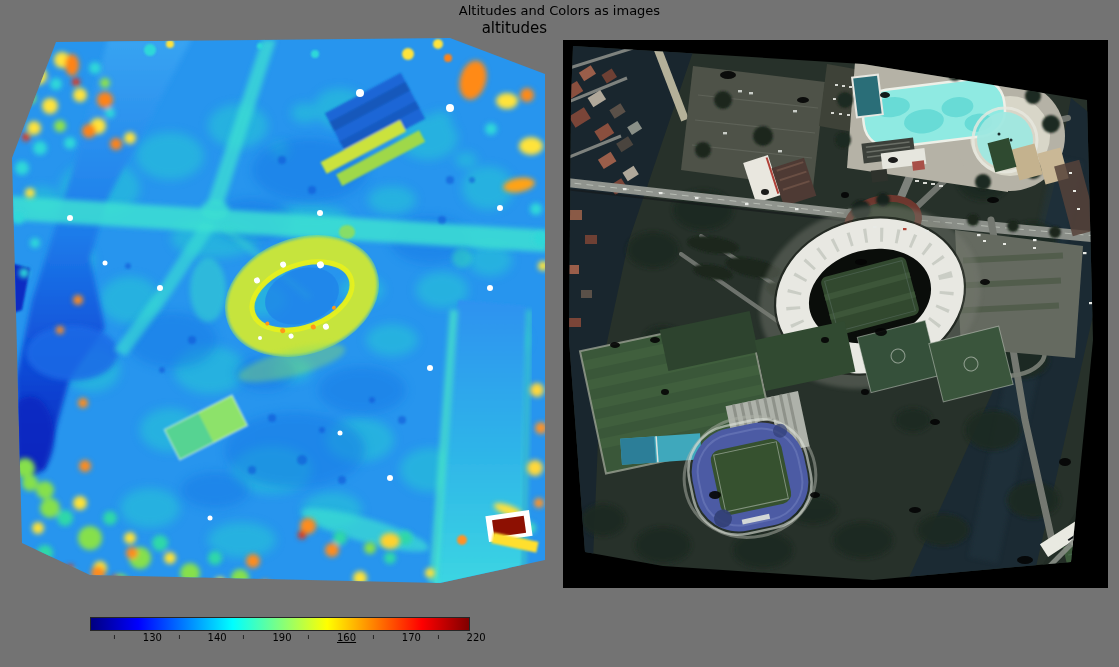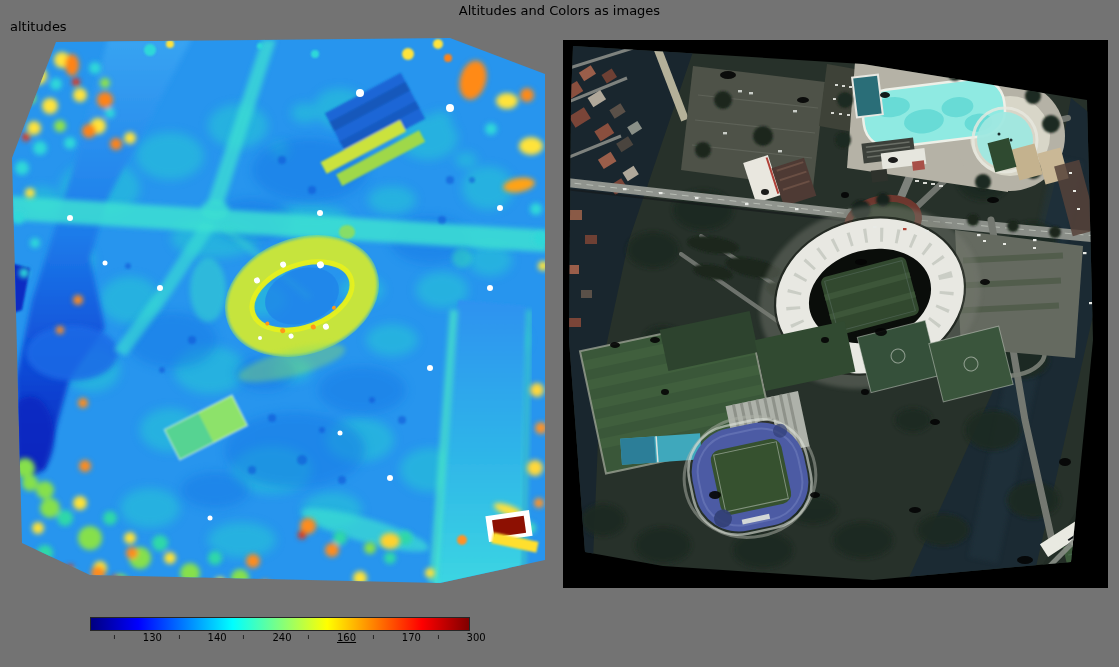--- a/index.html
+++ b/index.html
@@ -6,7 +6,7 @@
   #figure{position:relative;width:1119px;height:667px;background:#737373;overflow:hidden;
           font-family:"DejaVu Sans","Liberation Sans",sans-serif;color:#000;}
   .suptitle{position:absolute;top:3px;left:0;width:1119px;text-align:center;font-size:13px;}
-  .ptitle{position:absolute;top:19px;text-align:left;font-size:13px;}
+  .ptitle{position:absolute;top:19px;text-align:right;font-size:15px;}
   .ptitle.left{left:10px;width:537px;}
   .ptitle.right{left:563px;width:545px;}
   .panel-alt{position:absolute;left:10px;top:38px;}

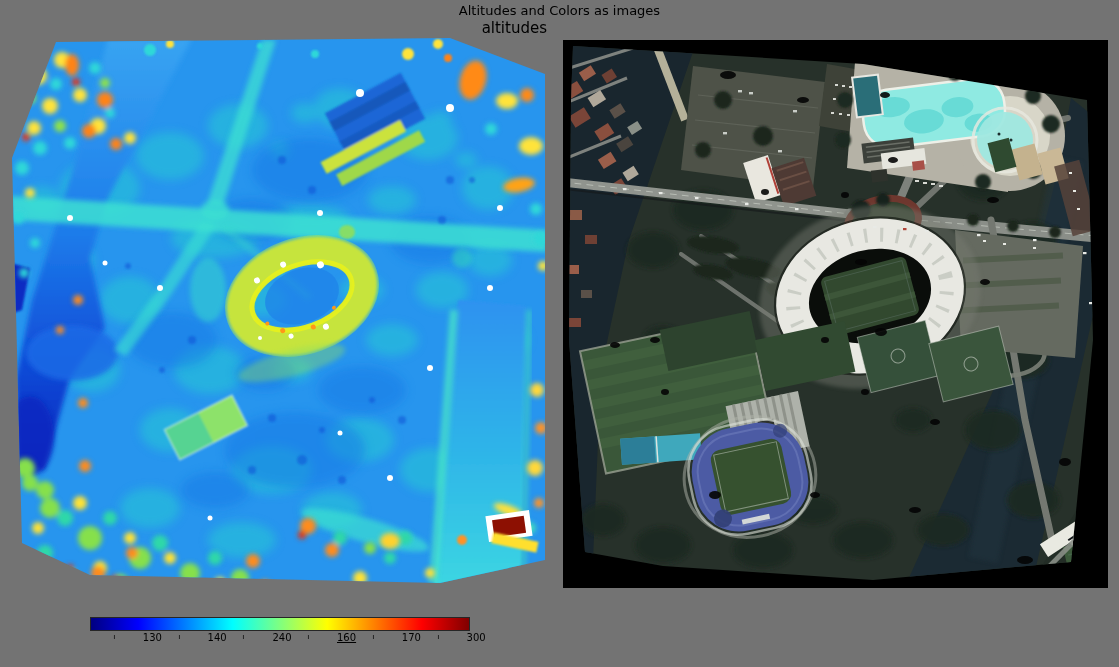--- a/index.html
+++ b/index.html
@@ -714,7 +714,7 @@
         </div>
         <div class="cbar-tick" style="left: 46.7%;">
           <span class="tickline"></span>
-          <span class="ticklabel">240</span>
+          <span class="ticklabel">190</span>
         </div>
         <div class="cbar-tick" style="left: 63.7%; text-decoration: underline;">
           <span class="tickline"></span>

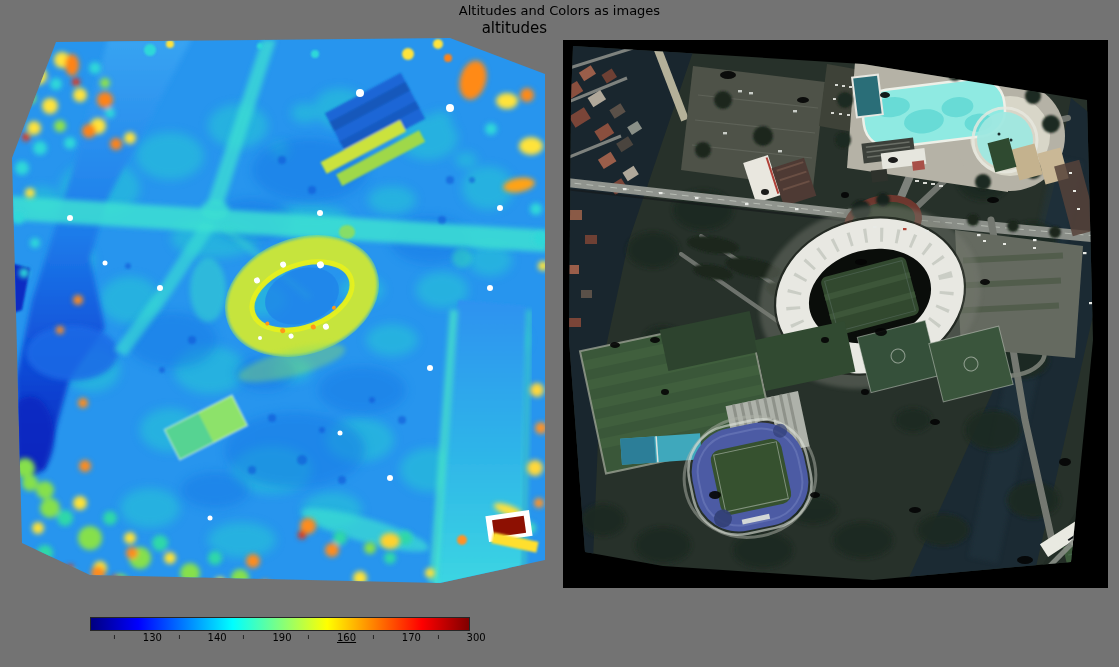--- a/index.html
+++ b/index.html
@@ -726,7 +726,7 @@
         </div>
         <div class="cbar-tick" style="left: 97.8%;">
           <span class="tickline"></span>
-          <span class="ticklabel">300</span>
+          <span class="ticklabel">220</span>
         </div>
       </div>
   </div>

